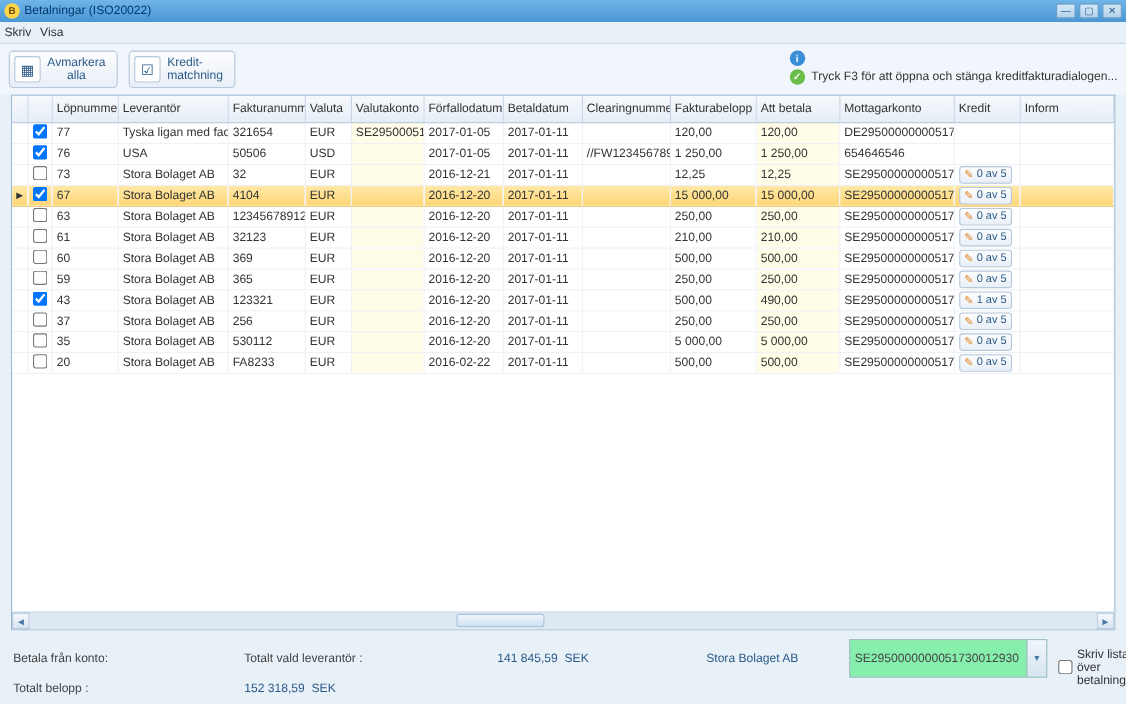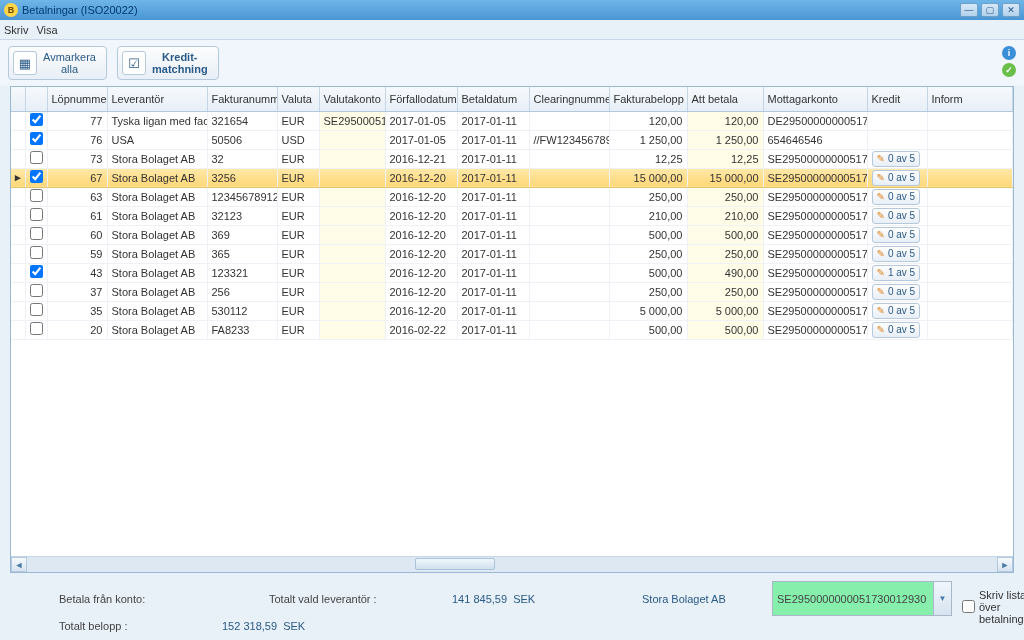--- a/index.html
+++ b/index.html
@@ -265,7 +265,7 @@
   </div>
   <div class="tool-btn">
     <div class="ticon">☑</div>
-    <span style="white-space:pre; text-align:center;font-weight:bold;">Kredit-
+    <span style="white-space:pre; text-align:left;">Kredit-
 matchning</span>
   </div>
   <div class="hints">

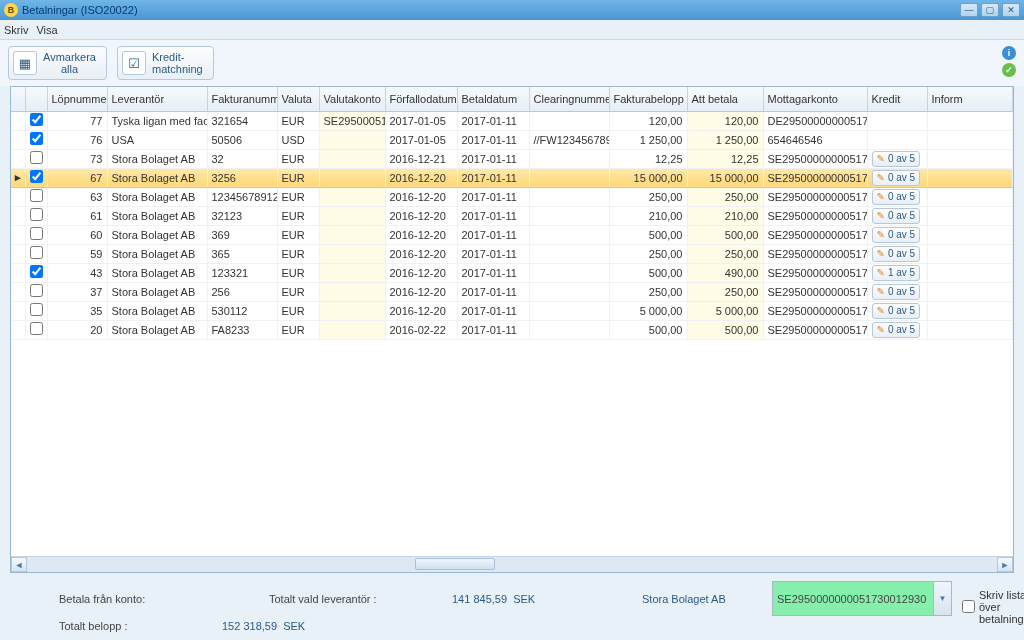--- a/index.html
+++ b/index.html
@@ -274,6 +274,7 @@
     </div>
     <div class="hint">
       <div class="info-icon info-green">✓</div>
+      <span>Tryck F3 för att öppna och stänga kreditfakturadialogen...</span>
     </div>
   </div>
 </div>

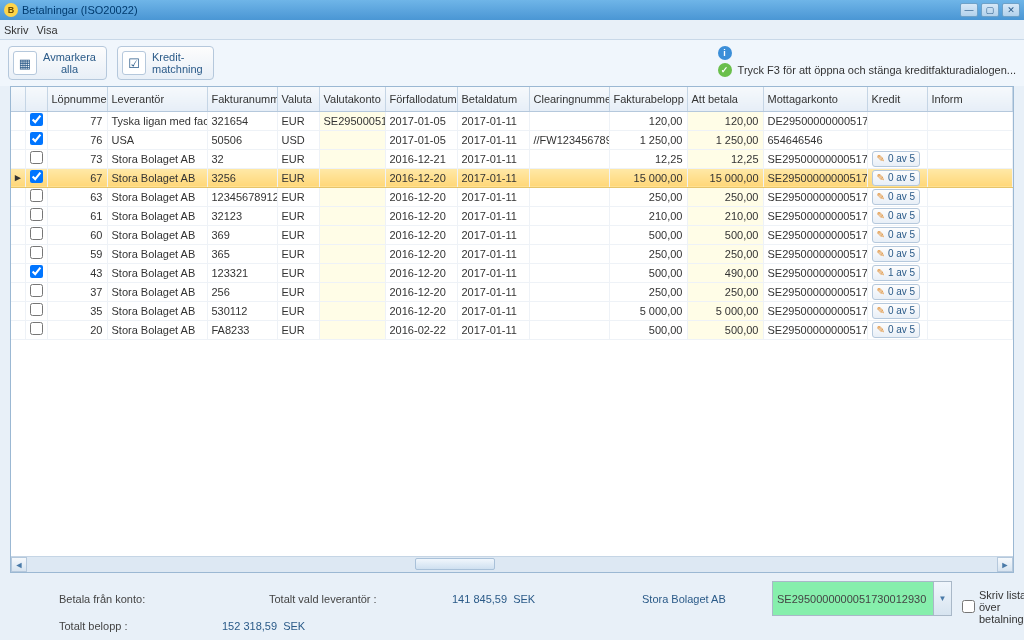--- a/index.html
+++ b/index.html
@@ -148,7 +148,7 @@
   background: linear-gradient(#ffe9a8, #ffd778) !important;
   border-bottom-color: #e6c46a;
 }
-td.num, th.num { text-align: right; }
+td.num, th.num { text-align: left; }
 td.yellow { background: #fffde7 !important; }
 tr.selected td.yellow { background: linear-gradient(#ffe9a8, #ffd778) !important; }
 td.date-red { color: #d23; }

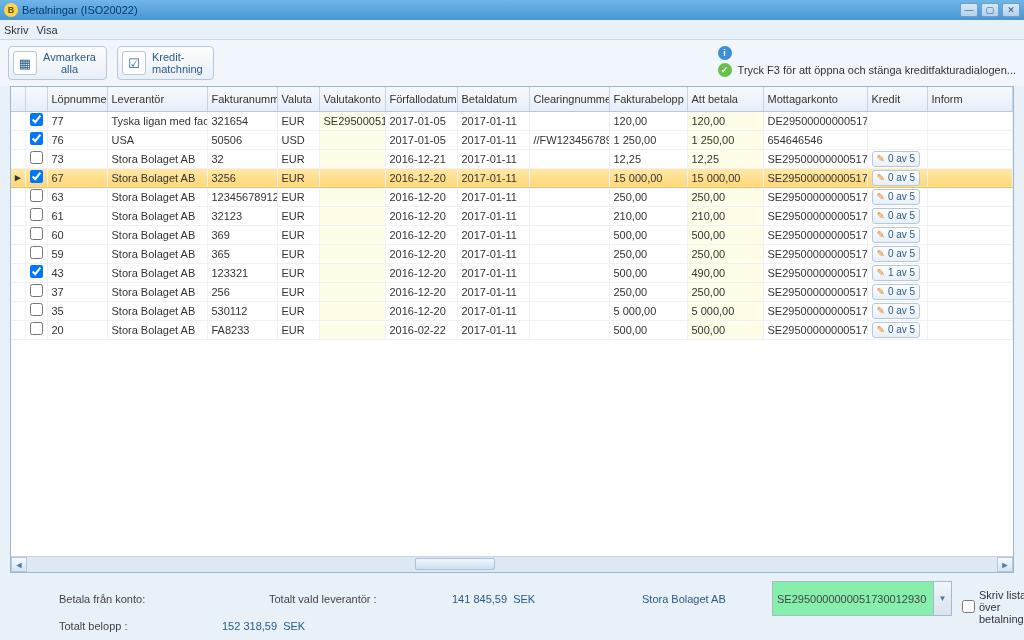--- a/index.html
+++ b/index.html
@@ -378,7 +378,7 @@
             <td class="checkbox-cell"><input type="checkbox" checked="" style=""></td>
             <td class="num">67</td>
             <td>Stora Bolaget AB</td>
-            <td>3256</td>
+            <td>4104</td>
             <td>EUR</td>
             <td class="yellow"></td>
             <td class="date-red">2016-12-20</td>

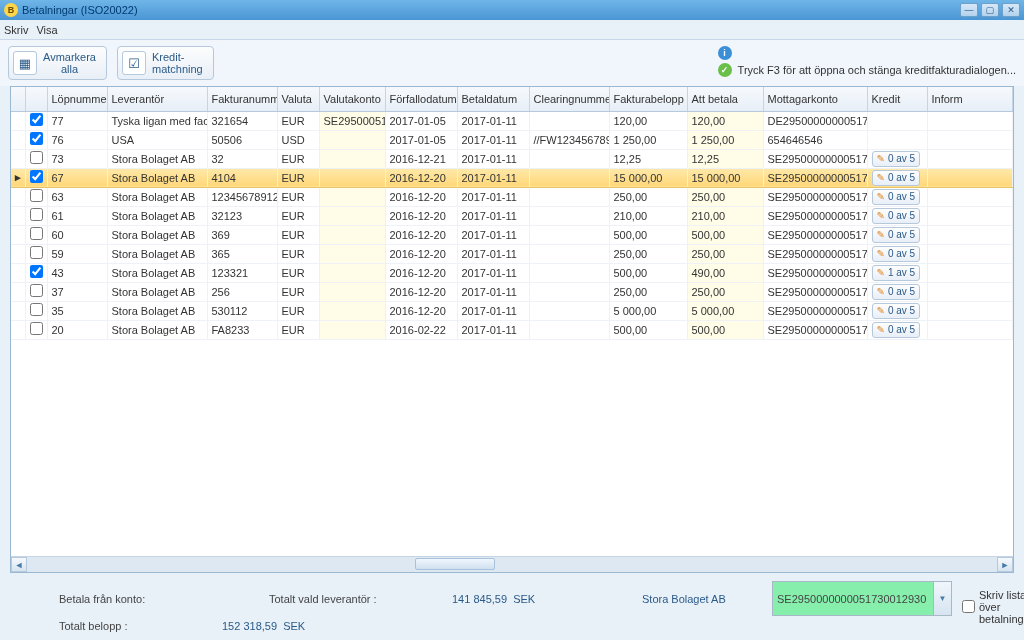--- a/index.html
+++ b/index.html
@@ -201,7 +201,7 @@
   font-size: 11px;
   color: #444;
 }
-.footer .label { color: #444; margin-left: 47px; }
+.footer .label { color: #444; }
 .footer .blue { color: #2a5a88; }
 .account-select {
   display: flex;

